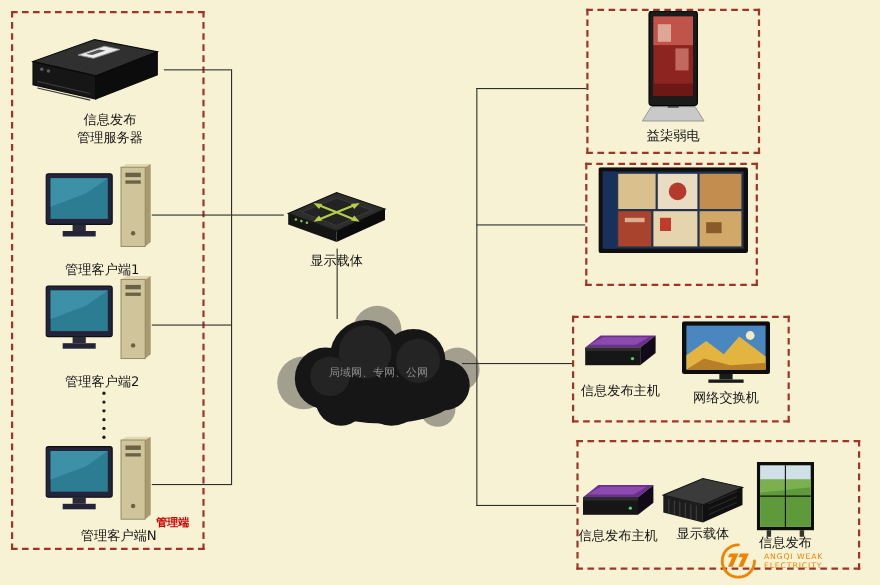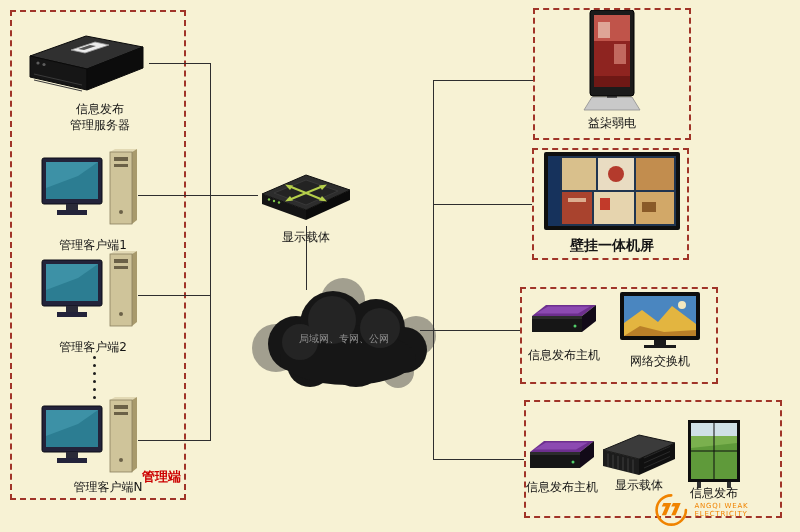--- a/index.html
+++ b/index.html
@@ -216,7 +216,6 @@
       <rect x="24" y="46" width="18" height="4" fill="#e8c8a8" opacity="0.8"></rect>
     </svg>
   </div>
-  <div class="lbl bold" style="left:550px;top:236px;width:124px">壁挂一体机屏</div>
 
   <div class="node" style="left:530px;top:300px">
     <svg width="68" height="40" viewBox="0 0 68 40">

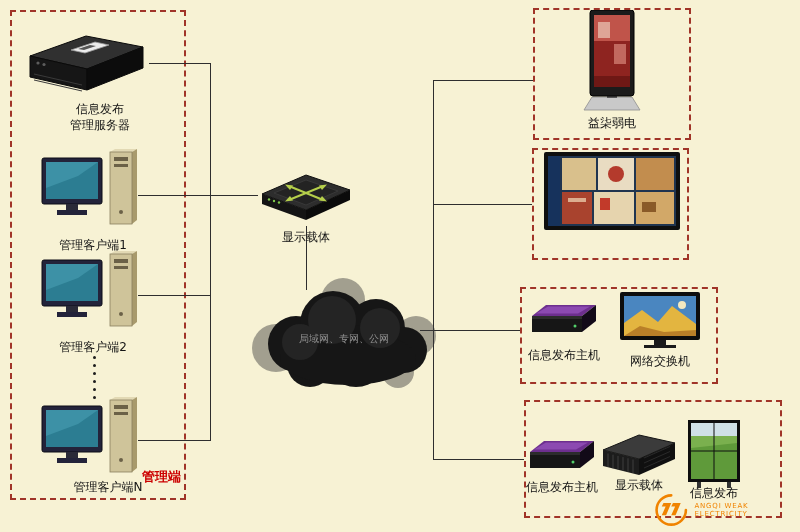--- a/index.html
+++ b/index.html
@@ -17,7 +17,7 @@
   .lbl.bold { font-weight:bold; font-size:14px; }
   .lbl.two-line span { display:block; }
 
-  .mgmt-tag { position:absolute; color:#cc0000; font-weight:bold; font-size:13px; }
+  .mgmt-tag { position:absolute; color:#cc0000; font-weight:bold; font-size:10px; }
 
   .dots { position:absolute; display:flex; flex-direction:column; gap:5px; }
   .dots i { width:3px; height:3px; background:#1d1d1d; border-radius:50%; }

